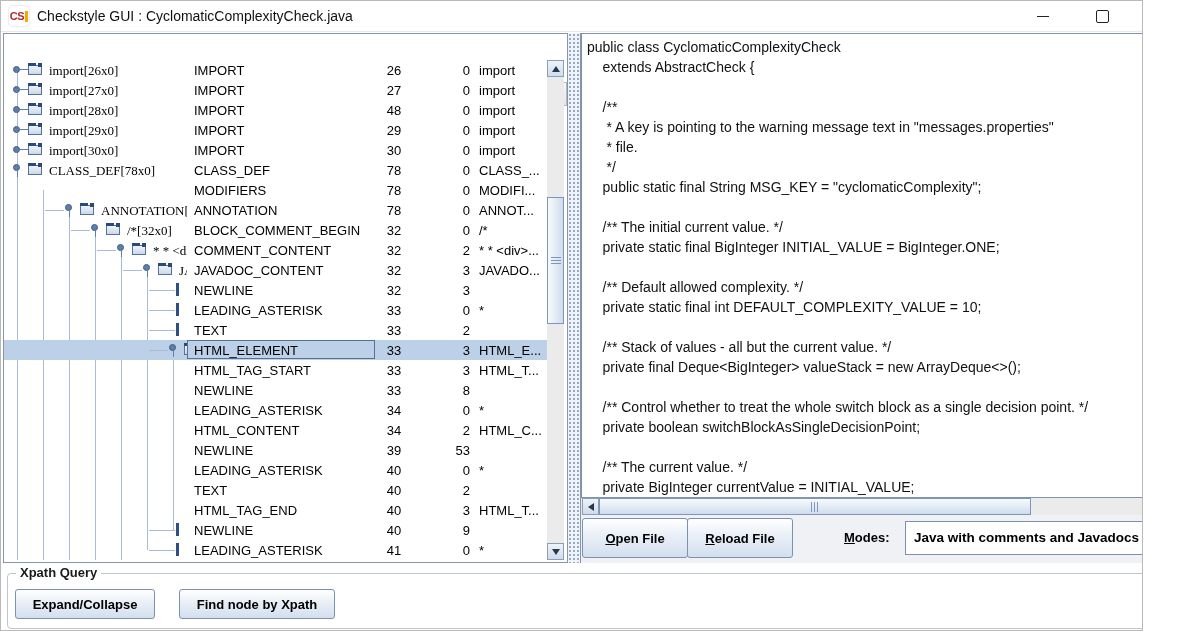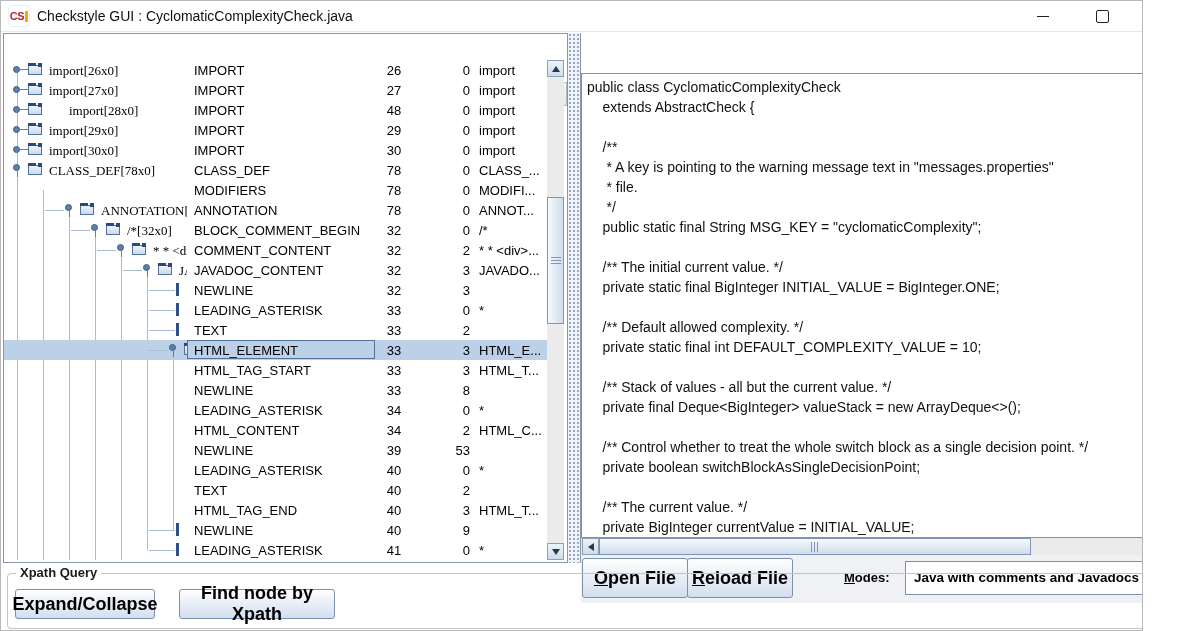--- a/index.html
+++ b/index.html
@@ -65,7 +65,7 @@
             background-image:radial-gradient(circle,#96abcc 0.8px,transparent 1px);background-size:4px 4px;
             border-right:1px solid #8795a5;box-sizing:border-box;}
   
-  #rightpanel{position:absolute;left:580px;top:32px;width:606px;height:530px;background:#eff1f4;margin-top:40px;}
+  #rightpanel{position:absolute;left:580px;top:32px;width:606px;height:530px;background:#eff1f4;}
   #codearea{position:absolute;left:0;top:0;width:606px;height:465px;background:#fff;
             border:1px solid #7f93ab;box-sizing:border-box;overflow:hidden;}
   #codelines{position:absolute;left:5px;top:3px;font-size:14px;color:#111;line-height:20px;white-space:pre;}

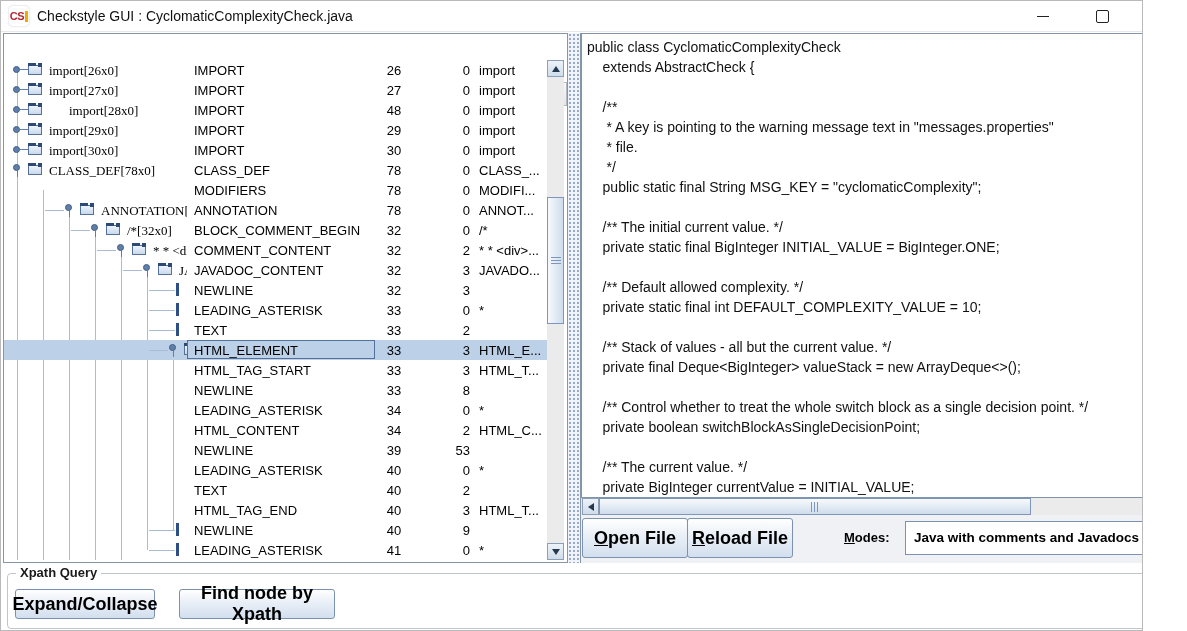--- a/index.html
+++ b/index.html
@@ -170,7 +170,7 @@
               <div class="tab"></div>
               <div class="corner"></div>
             </div>
-            <span class="tlabel" style="left: 45px; margin-left: 20px;">import[28x0]</span>
+            <span class="tlabel" style="left: 45px;">import[28x0]</span>
           </div>
           <div class="tcell c-type">IMPORT</div>
           <div class="tcell c-line">48</div>

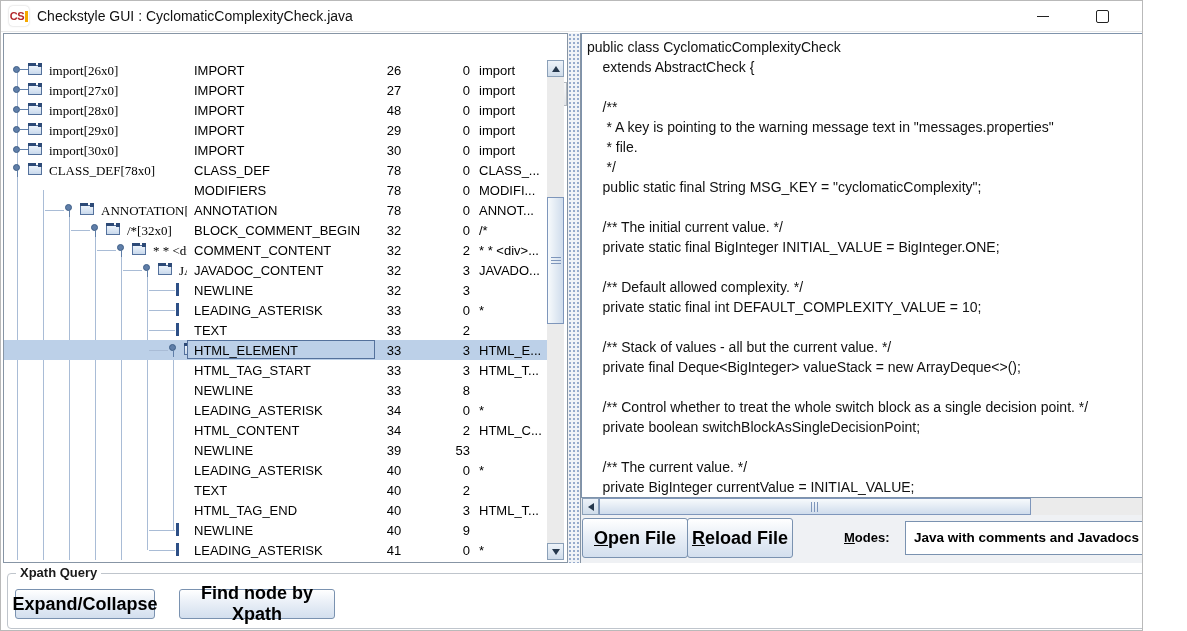--- a/index.html
+++ b/index.html
@@ -74,7 +74,7 @@
   #btnrow{position:absolute;left:0;top:482px;width:606px;height:48px;background:#eff1f4;}
   .btn{position:absolute;box-sizing:border-box;border:1px solid #7a92b0;border-radius:3px;
        background:linear-gradient(#ffffff,#e9eff7 45%,#d3dfee);display:flex;align-items:center;justify-content:center;
-       font-size:18px;font-weight:bold;color:#000;text-align:center;}
+       font-size:13px;font-weight:bold;color:#000;text-align:center;}
   .mn{display:block;}
   .mn::first-letter{text-decoration:underline;}
   #modeslabel{position:absolute;left:263px;top:15px;font-size:13px;font-weight:bold;color:#000;}

